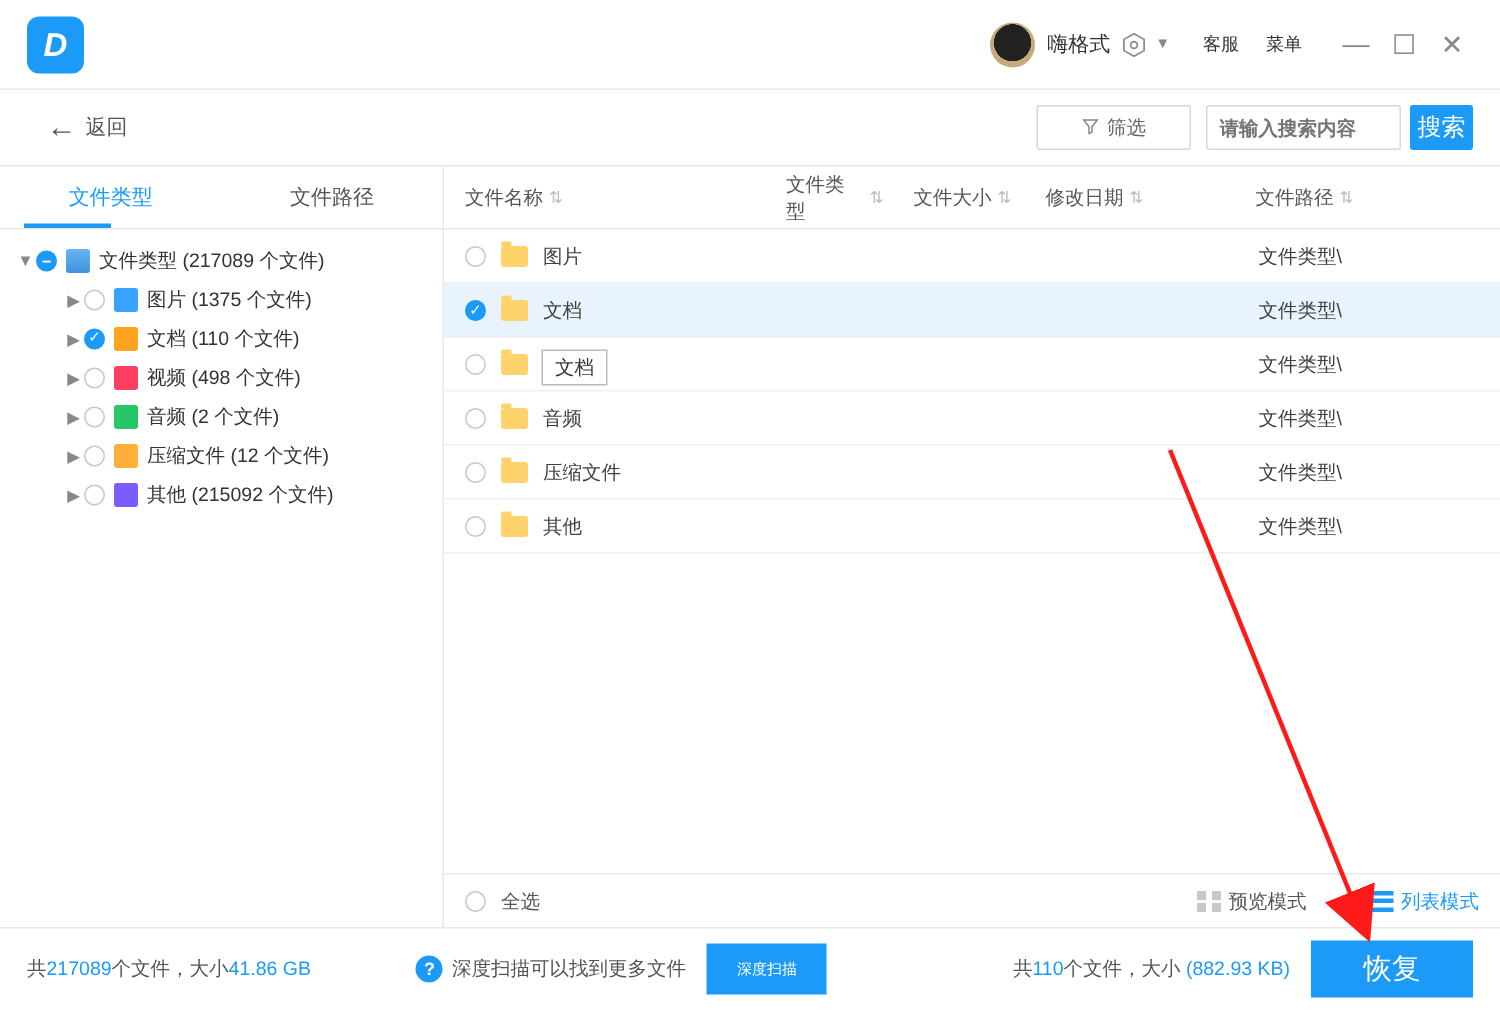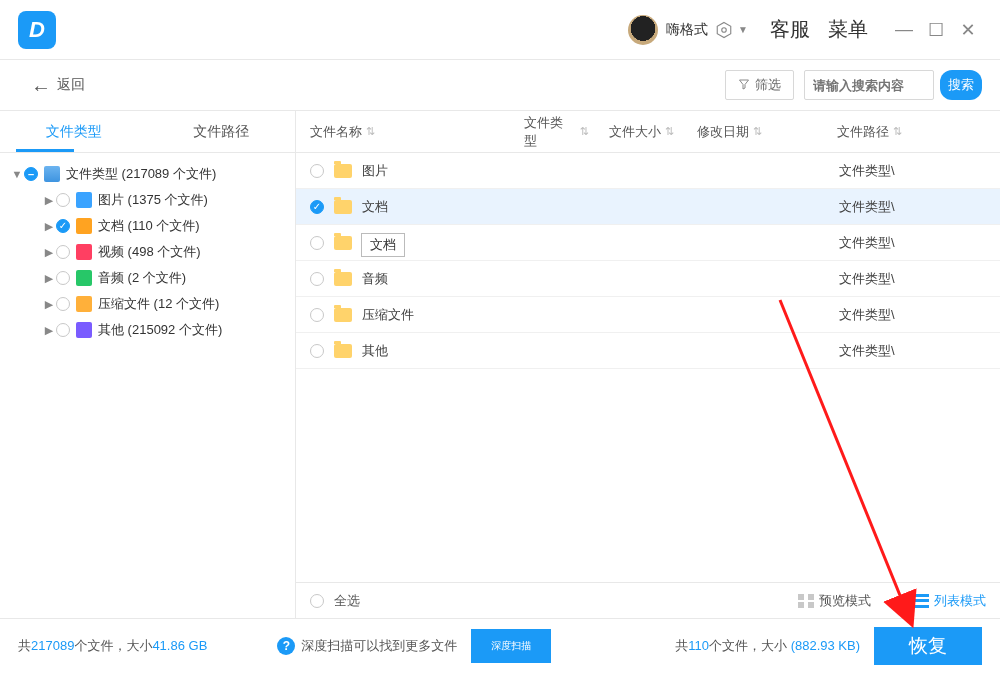--- a/index.html
+++ b/index.html
@@ -14,7 +14,7 @@
 .username { font-size: 14px; color: #333; margin-right: 6px; }
 .hex-icon { width: 20px; height: 20px; display: flex; align-items: center; justify-content: center; color: #888; margin-right: 4px; }
 .dropdown-caret { color: #888; font-size: 10px; margin-right: 22px; }
-.titlebar-link { font-size: 20px; color: #333; margin-right: 18px; cursor: pointer; }
+.titlebar-link { font-size: 12px; color: #333; margin-right: 18px; cursor: pointer; }
 .win-btn { width: 28px; height: 28px; display: flex; align-items: center; justify-content: center; cursor: pointer; color: #888; font-size: 18px; margin-left: 4px; }
 
 

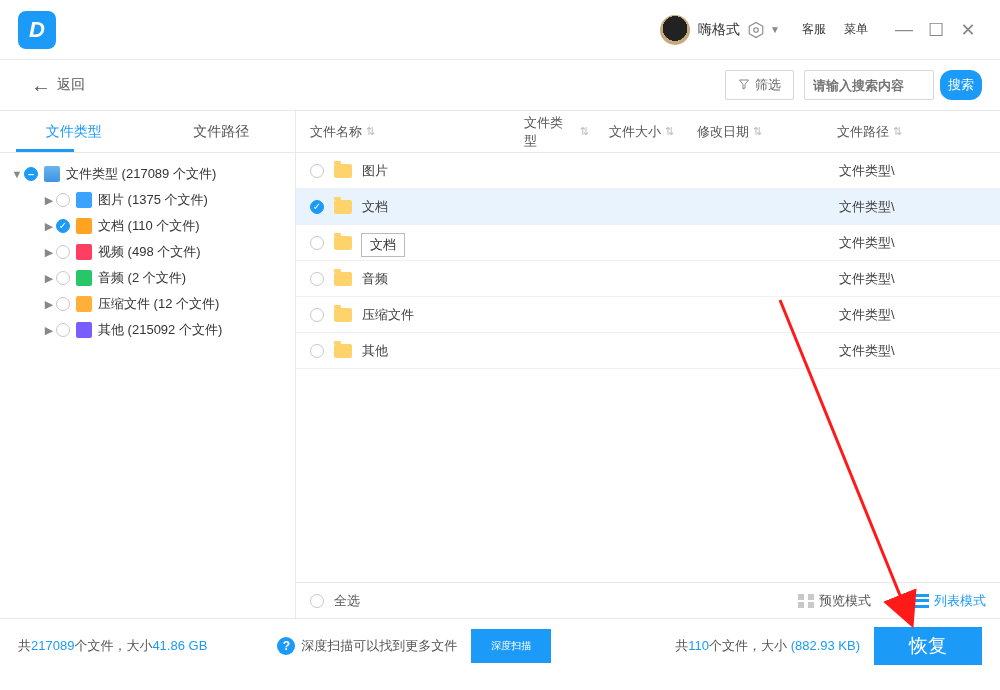--- a/index.html
+++ b/index.html
@@ -22,7 +22,7 @@
 .back-btn { display: flex; align-items: center; cursor: pointer; color: #555; font-size: 14px; }
 .back-arrow { font-size: 20px; margin-right: 6px; color: #555; }
 .toolbar-spacer { flex: 1; }
-.filter-btn { height: 30px; border: 1px solid #d8d8d8; background: #fff; padding: 0 12px; display: flex; align-items: center; font-size: 13px; color: #666; cursor: pointer; margin-right: 10px; border-radius: 2px; }
+.filter-btn { height: 30px; border: 1px solid #d8d8d8; background: #fff; padding: 0 29px; display: flex; align-items: center; font-size: 13px; color: #666; cursor: pointer; margin-right: 10px; border-radius: 2px; }
 .search-input { height: 30px; width: 130px; border: 1px solid #d8d8d8; padding: 0 8px; font-size: 13px; margin-right: 6px; border-radius: 2px; font-weight: bold; }
 .search-btn { height: 30px; width: 42px; background: #1b9af7; color: #fff; border: none; font-size: 13px; cursor: pointer; border-radius: 12px; }
 

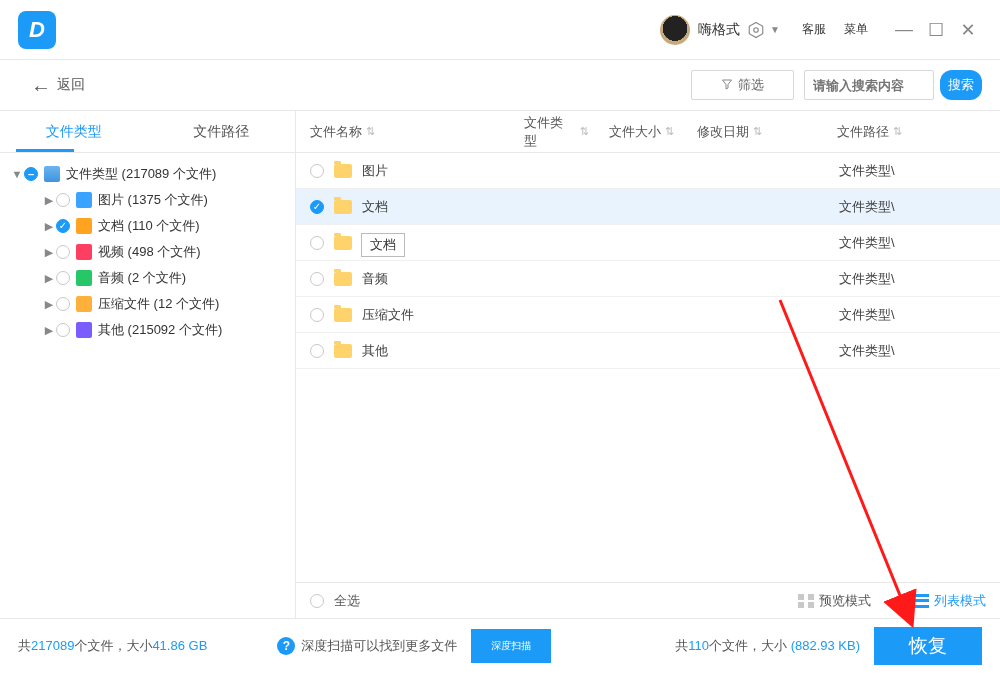--- a/index.html
+++ b/index.html
@@ -24,7 +24,7 @@
 .toolbar-spacer { flex: 1; }
 .filter-btn { height: 30px; border: 1px solid #d8d8d8; background: #fff; padding: 0 29px; display: flex; align-items: center; font-size: 13px; color: #666; cursor: pointer; margin-right: 10px; border-radius: 2px; }
 .search-input { height: 30px; width: 130px; border: 1px solid #d8d8d8; padding: 0 8px; font-size: 13px; margin-right: 6px; border-radius: 2px; font-weight: bold; }
-.search-btn { height: 30px; width: 42px; background: #1b9af7; color: #fff; border: none; font-size: 13px; cursor: pointer; border-radius: 12px; }
+.search-btn { height: 30px; width: 42px; background: #1b9af7; color: #fff; border: none; font-size: 16px; cursor: pointer; border-radius: 2px; }
 
 
 .main { height: 508px; display: flex; border-top: 1px solid #e8e8e8; }

